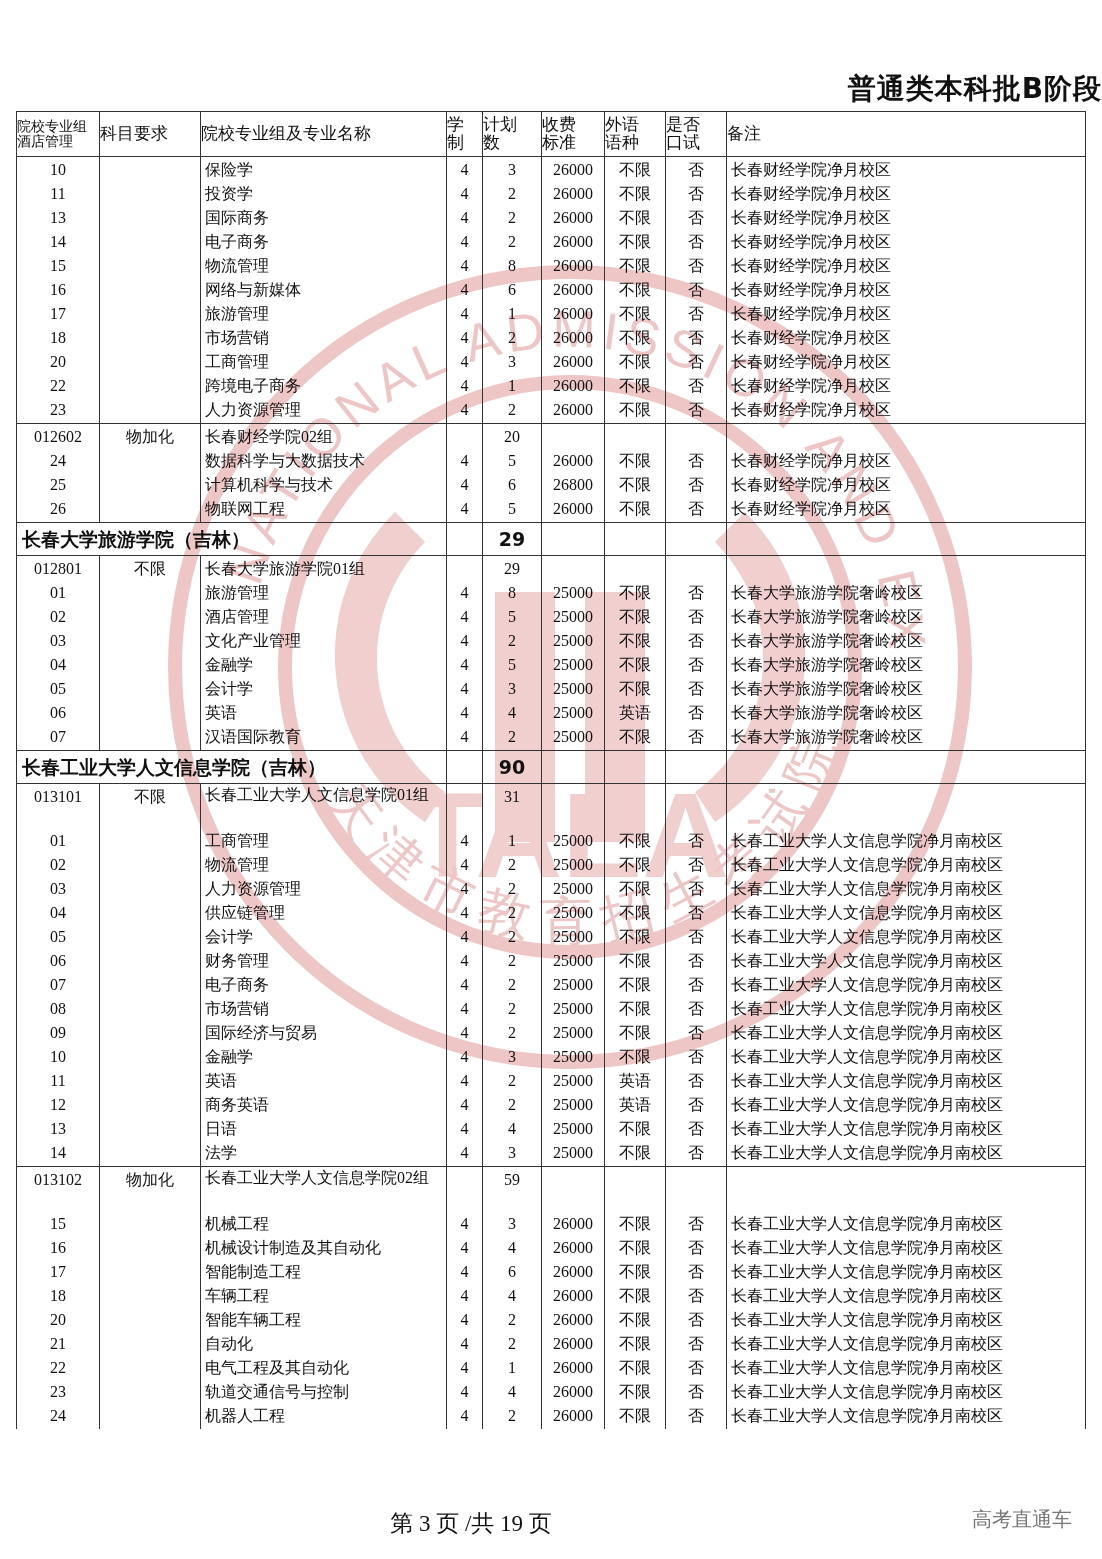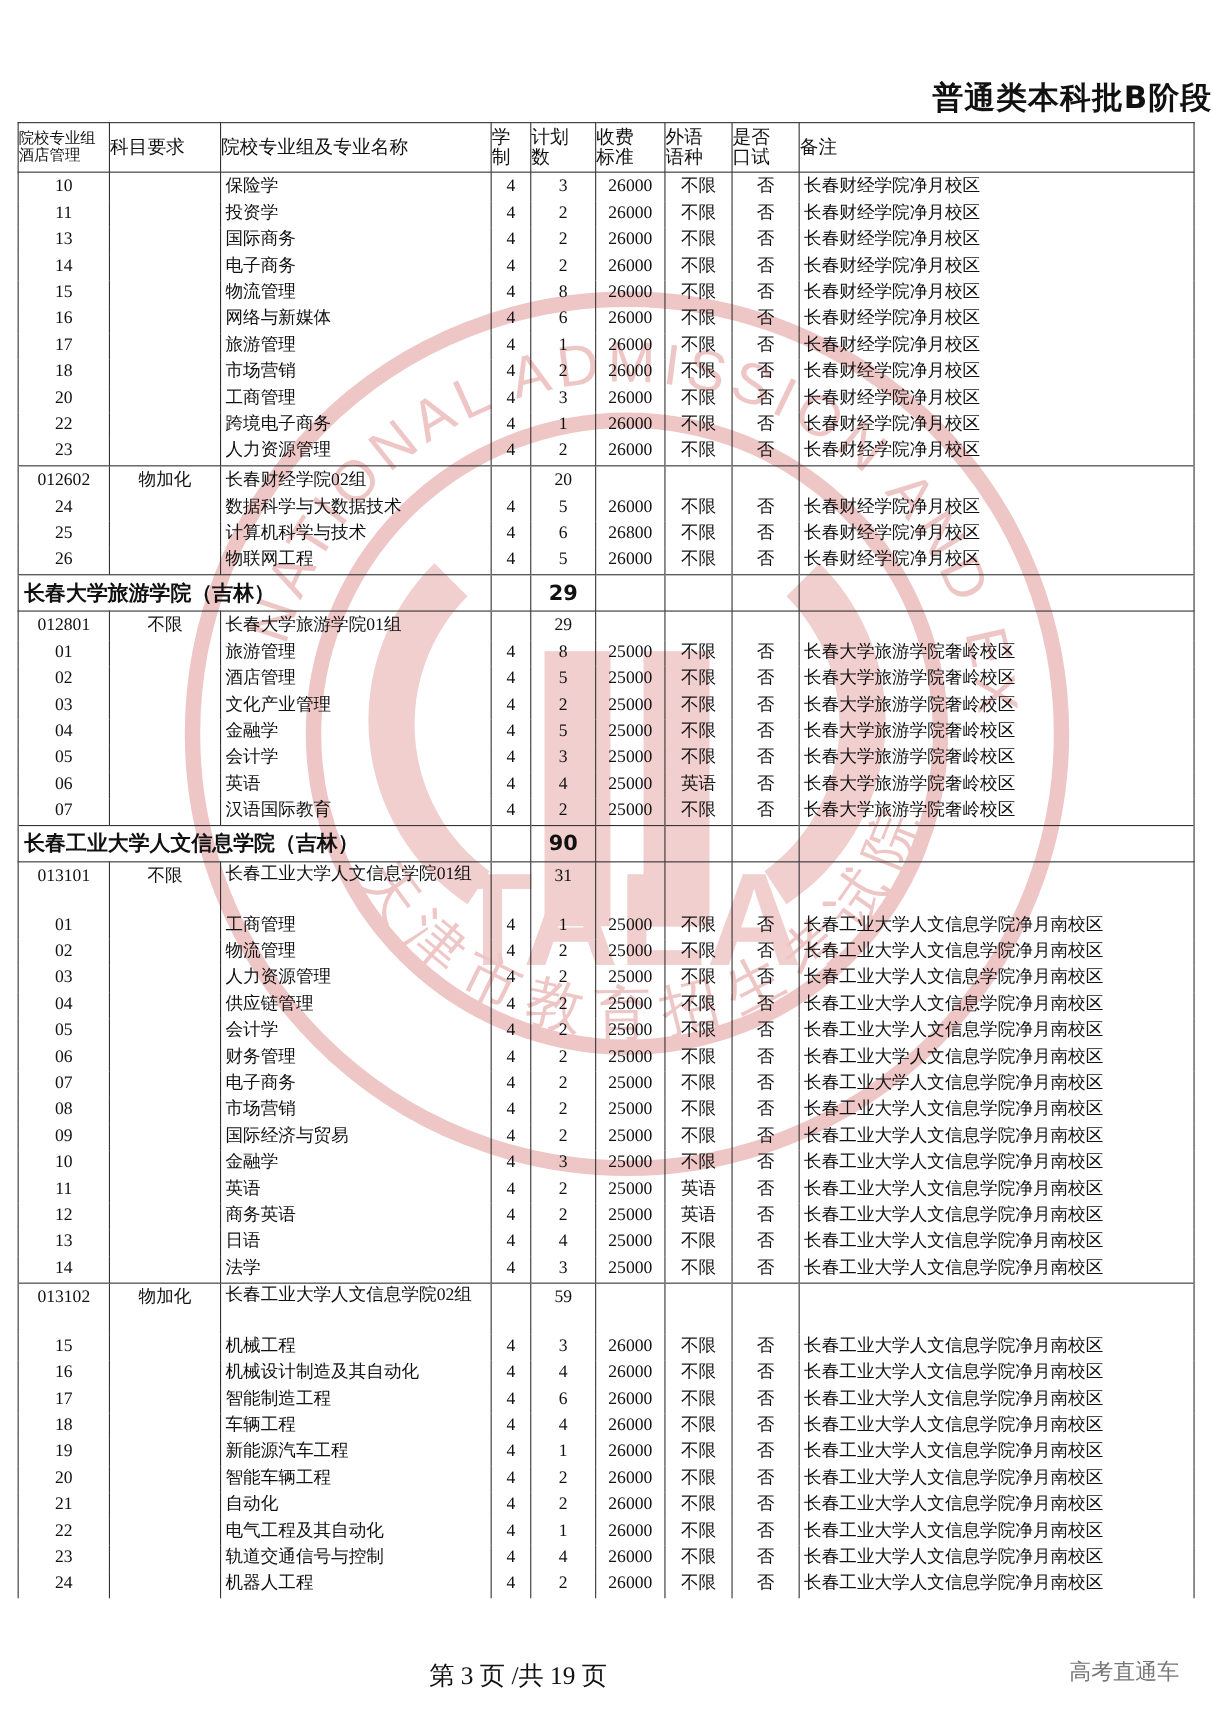--- a/index.html
+++ b/index.html
@@ -579,17 +579,6 @@
         <td class="left">长春工业大学人文信息学院净月南校区</td>
       </tr>
       <tr>
-        <td class="ctr">19</td>
-        <td class="ctr"></td>
-        <td class="left">新能源汽车工程</td>
-        <td class="ctr">4</td>
-        <td class="ctr">1</td>
-        <td class="ctr">26000</td>
-        <td class="ctr">不限</td>
-        <td class="ctr">否</td>
-        <td class="left">长春工业大学人文信息学院净月南校区</td>
-      </tr>
-      <tr>
         <td class="ctr">20</td>
         <td class="ctr"></td>
         <td class="left">智能车辆工程</td>

